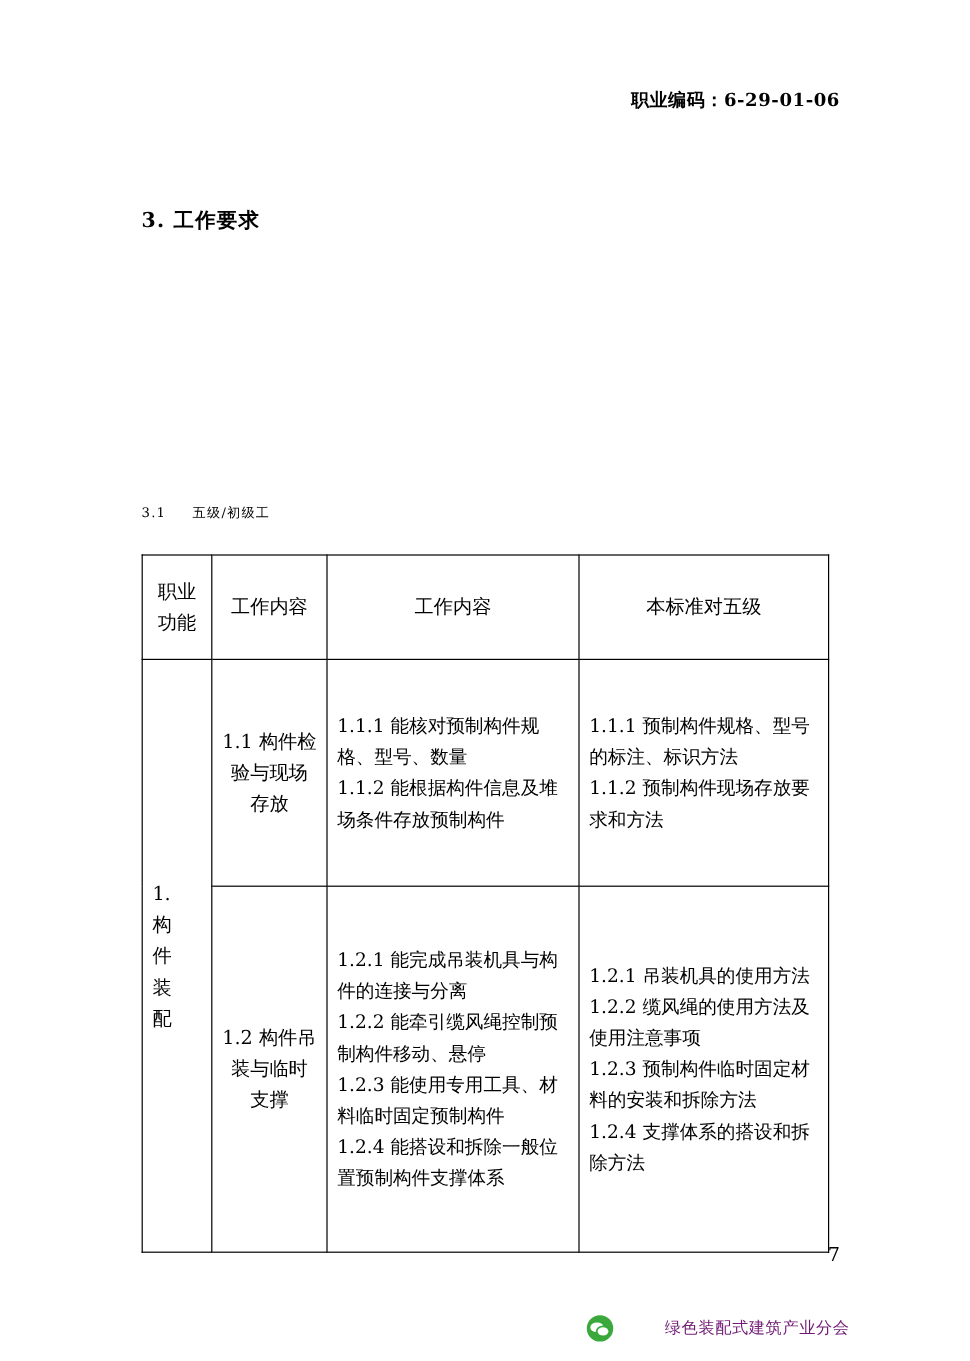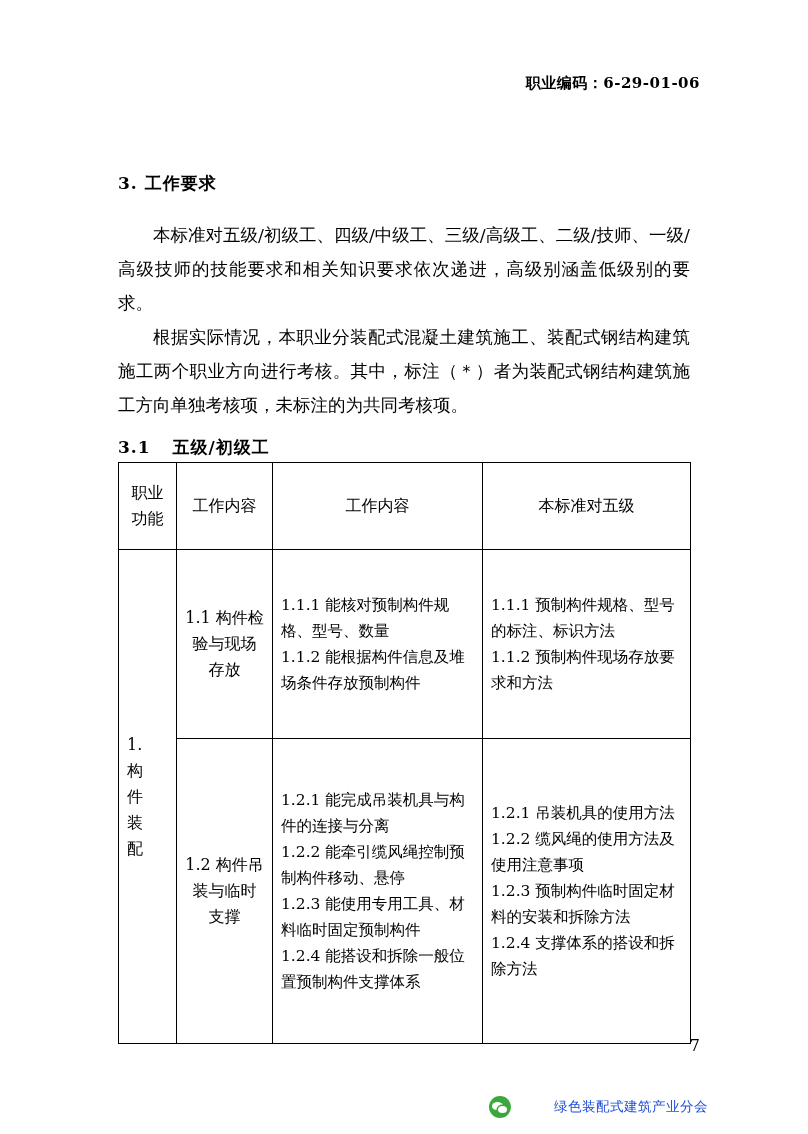--- a/index.html
+++ b/index.html
@@ -168,10 +168,6 @@
 
   <div class="sec-title">3.  工作要求</div>
 
-  <div class="body-text">
-    <p>本标准对五级/初级工、四级/中级工、三级/高级工、二级/技师、一级/高级技师的技能要求和相关知识要求依次递进，高级别涵盖低级别的要求。</p>
-    <p>根据实际情况，本职业分装配式混凝土建筑施工、装配式钢结构建筑施工两个职业方向进行考核。其中，标注（＊）者为装配式钢结构建筑施工方向单独考核项，未标注的为共同考核项。</p>
-  </div>
 
   <div class="sub-title">
     <span class="num">3.1</span><span>五级/初级工</span>

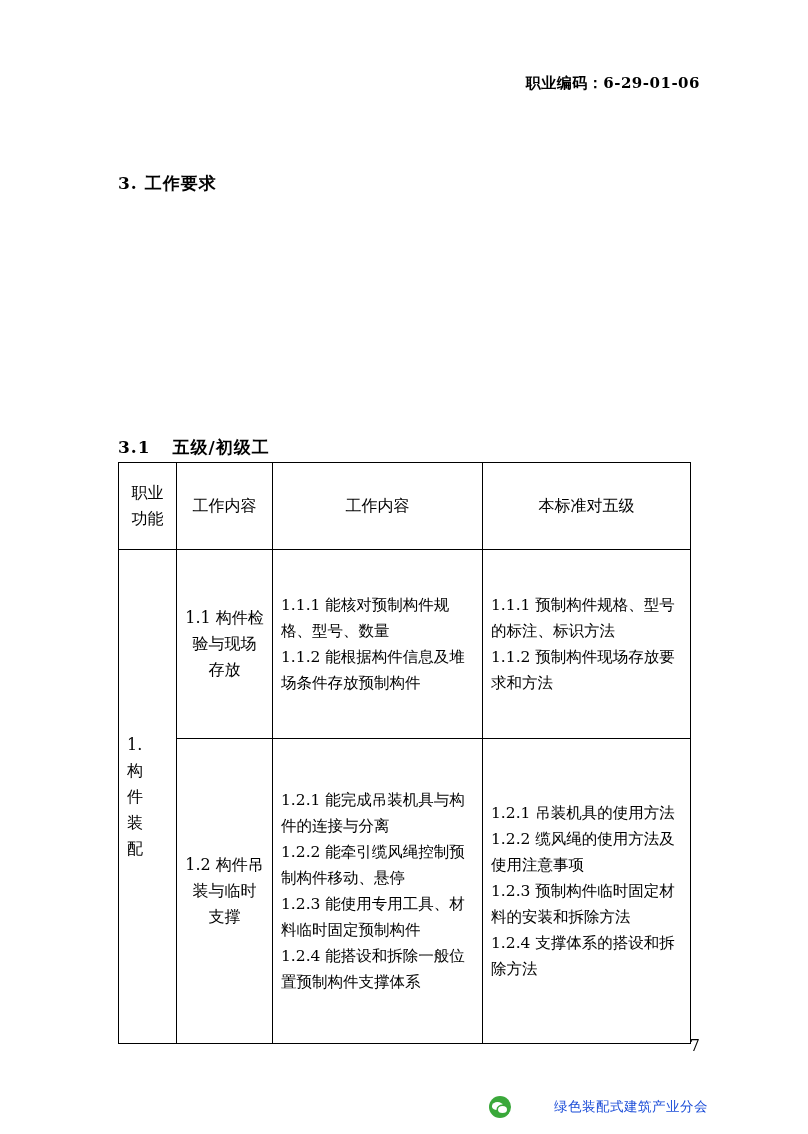--- a/index.html
+++ b/index.html
@@ -56,9 +56,9 @@
   .sub-title {
     position: absolute;
     left: 118px;
-    top: 436px;
-    font-size: 17px;
-    font-weight: bold;
+    top: 420px;
+    font-size: 11px;
+    font-weight: normal;
     letter-spacing: 1px;
   }
   .sub-title .num { margin-right: 22px; }

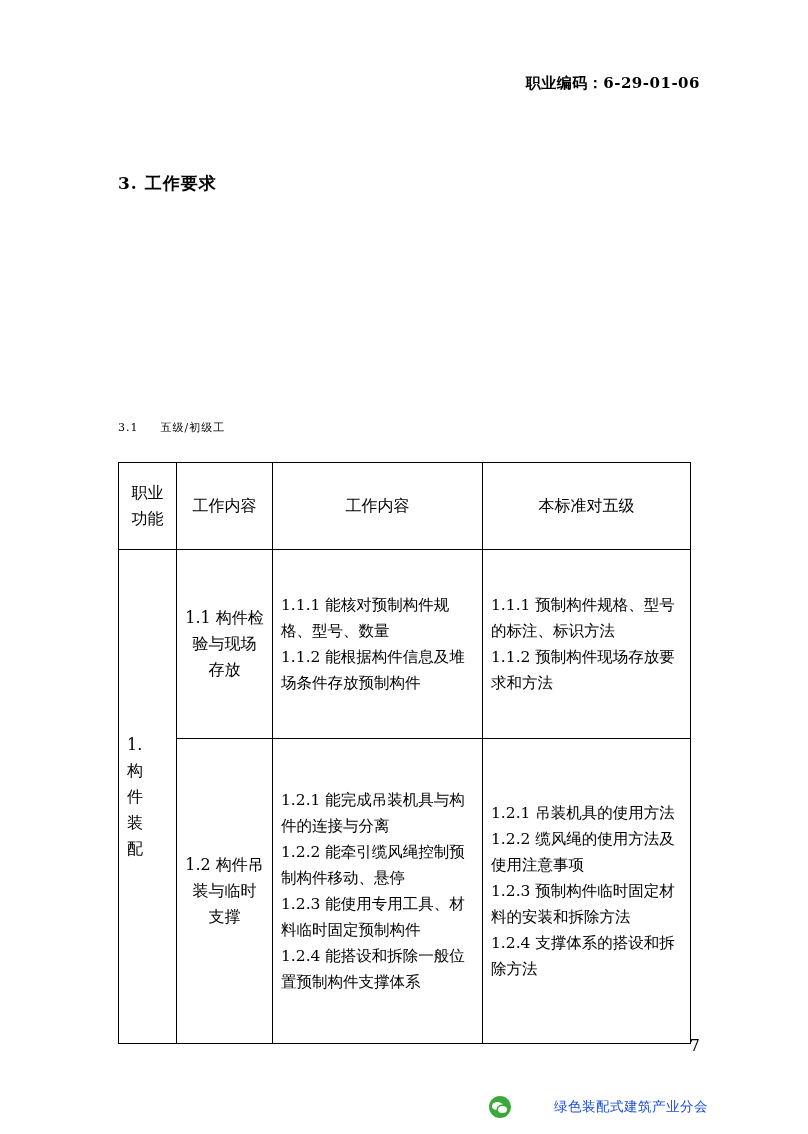--- a/index.html
+++ b/index.html
@@ -153,7 +153,7 @@
   }
   .footer-text {
     font-size: 13.5px;
-    color: #1d4ed8;
+    color: #701a75;
     font-family: "DejaVu Sans", "Liberation Sans", sans-serif;
     letter-spacing: 0.5px;
     margin-left: 35px;

